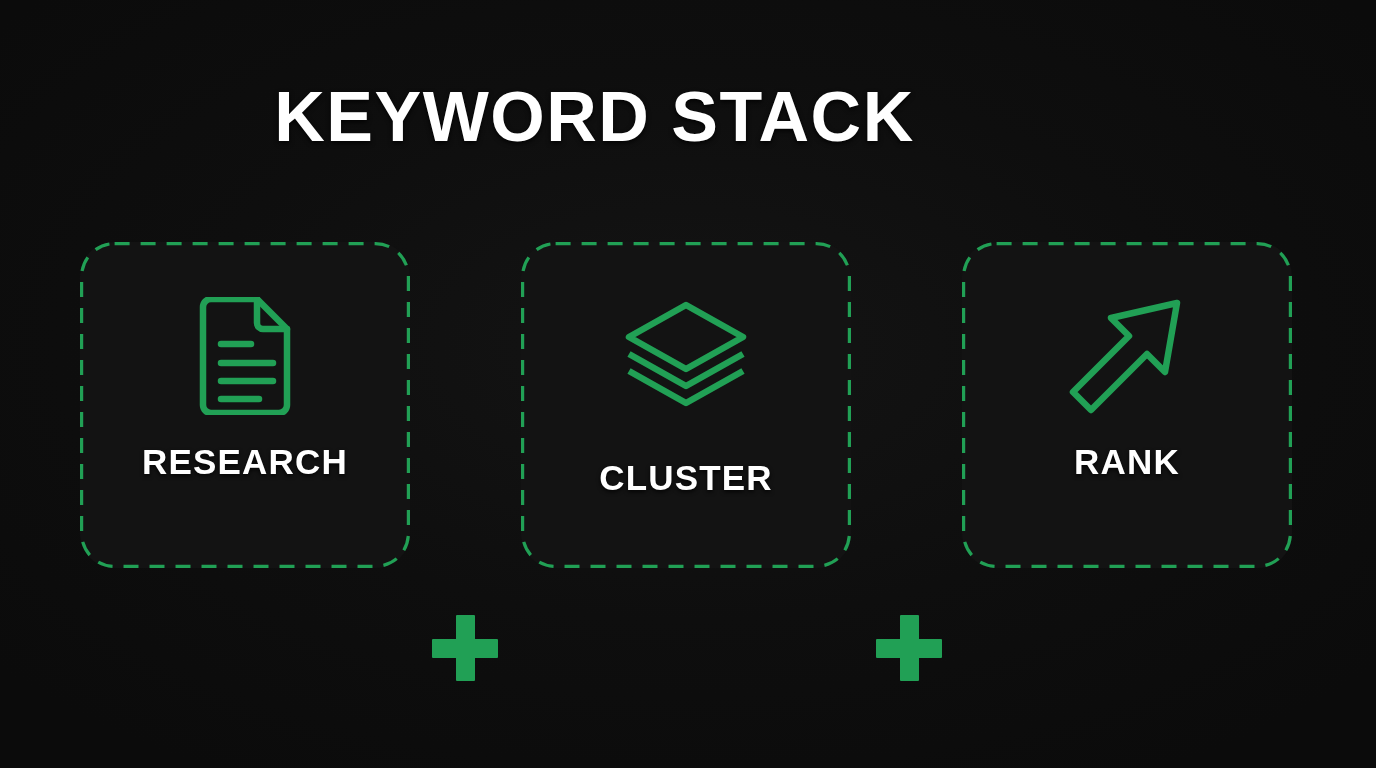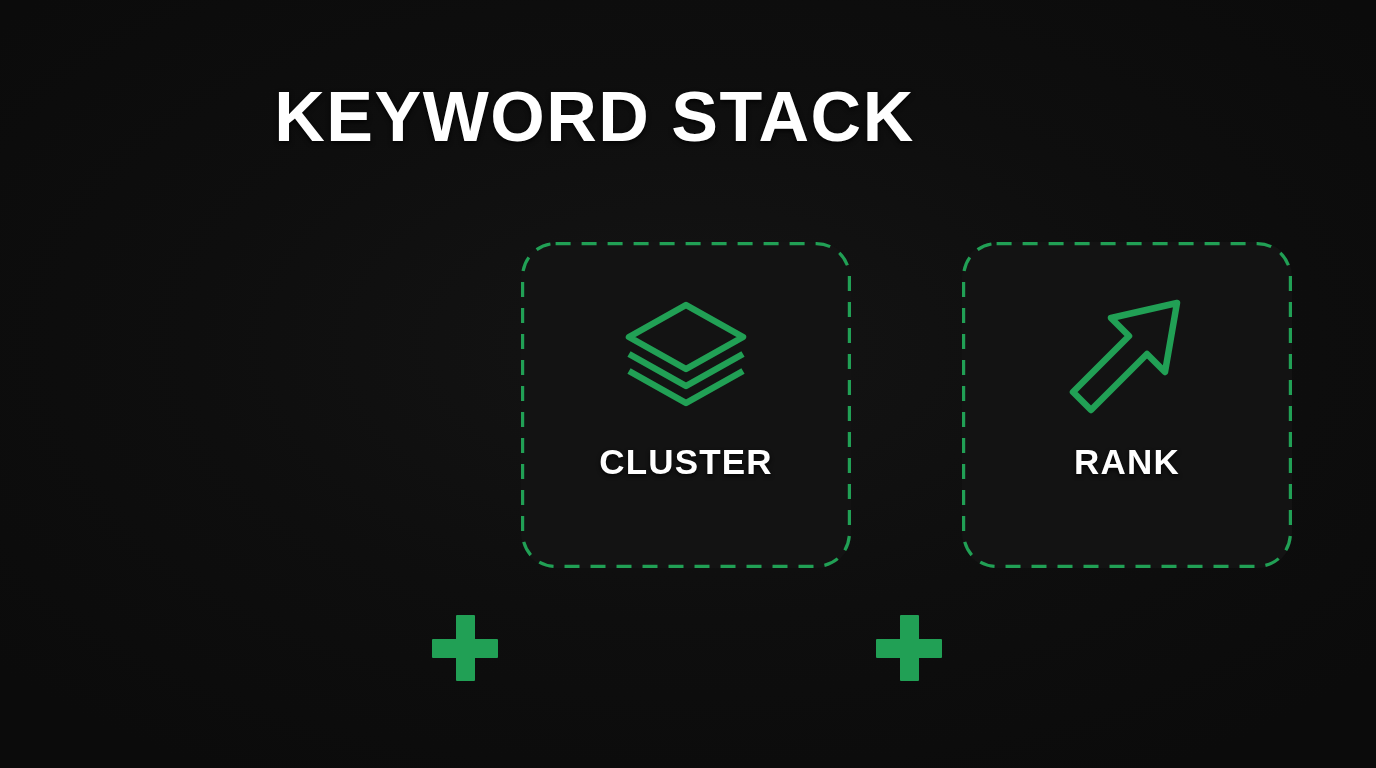--- a/index.html
+++ b/index.html
@@ -131,6 +131,24 @@
 
   <div class="row">
 
+    <div class="card card-1">
+      <svg class="card-border" viewBox="0 0 330 326">
+        <rect x="1.6" y="1.6" width="326.8" height="322.8" rx="33" ry="33" fill="none" stroke="#21a055" stroke-width="3.2" stroke-dasharray="15 11" stroke-linecap="butt"></rect>
+      </svg>
+
+      <div class="icon-wrap">
+        <svg width="100" height="118" viewBox="0 0 100 118">
+          <path d="M8 10 A8 8 0 0 1 16 2 L62 2 L92 32 L92 108 A8 8 0 0 1 84 116 L16 116 A8 8 0 0 1 8 108 Z" fill="none" stroke="#21a055" stroke-width="6.5" stroke-linejoin="round"></path>
+          <path d="M62 2 L62 26 A6 6 0 0 0 68 32 L92 32" fill="none" stroke="#21a055" stroke-width="6.5" stroke-linejoin="round" stroke-linecap="round"></path>
+          <line x1="26" y1="47" x2="56" y2="47" stroke="#21a055" stroke-width="6.5" stroke-linecap="round"></line>
+          <line x1="26" y1="66" x2="78" y2="66" stroke="#21a055" stroke-width="6.5" stroke-linecap="round"></line>
+          <line x1="26" y1="84" x2="78" y2="84" stroke="#21a055" stroke-width="6.5" stroke-linecap="round"></line>
+          <line x1="26" y1="102" x2="64" y2="102" stroke="#21a055" stroke-width="6.5" stroke-linecap="round"></line>
+        </svg>
+      </div>
+
+      <div class="card-label">RESEARCH</div>
+    </div>
 
     <div class="card card-2">
       <svg class="card-border" viewBox="0 0 330 326">

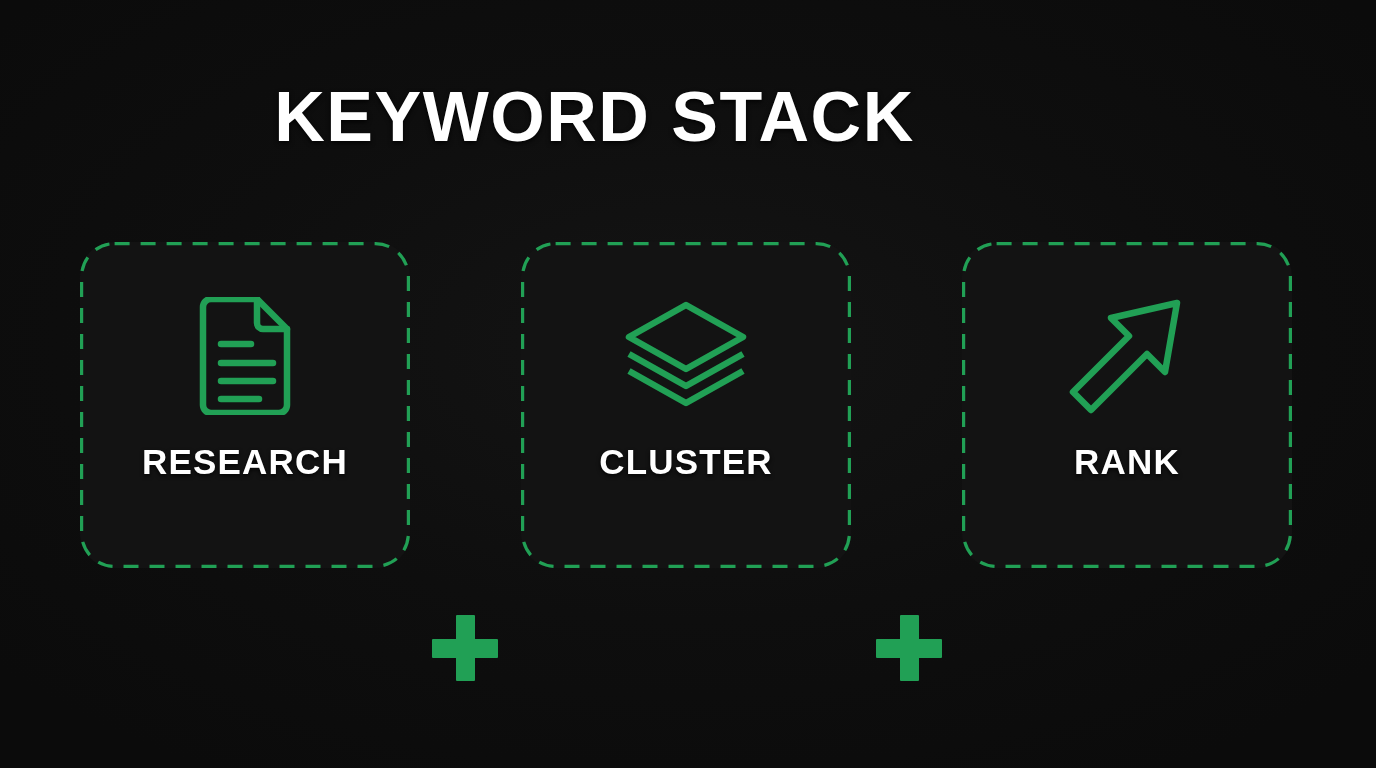--- a/index.html
+++ b/index.html
@@ -62,7 +62,7 @@
     justify-content: flex-start;
   }
   .card-1 { left: 80px;  }
-  .card-2 { left: 521px; }
+  .card-2 { left: 521px; gap: 16px; }
   .card-3 { left: 962px; text-align: right; }
 
   

